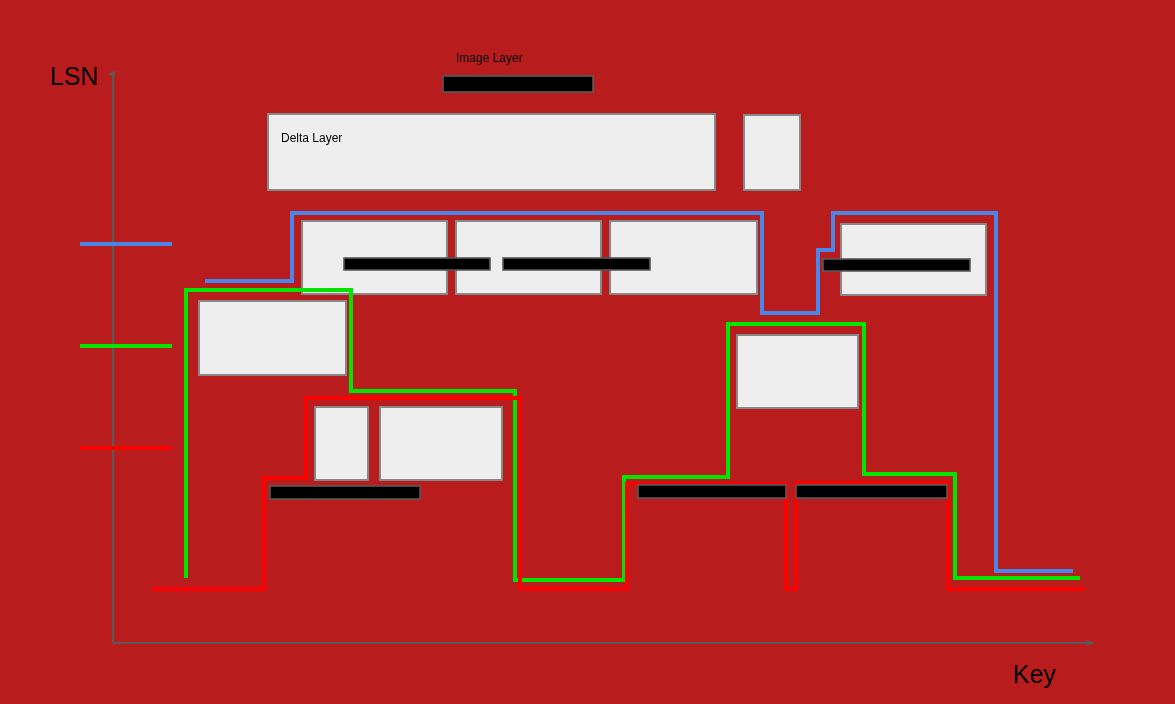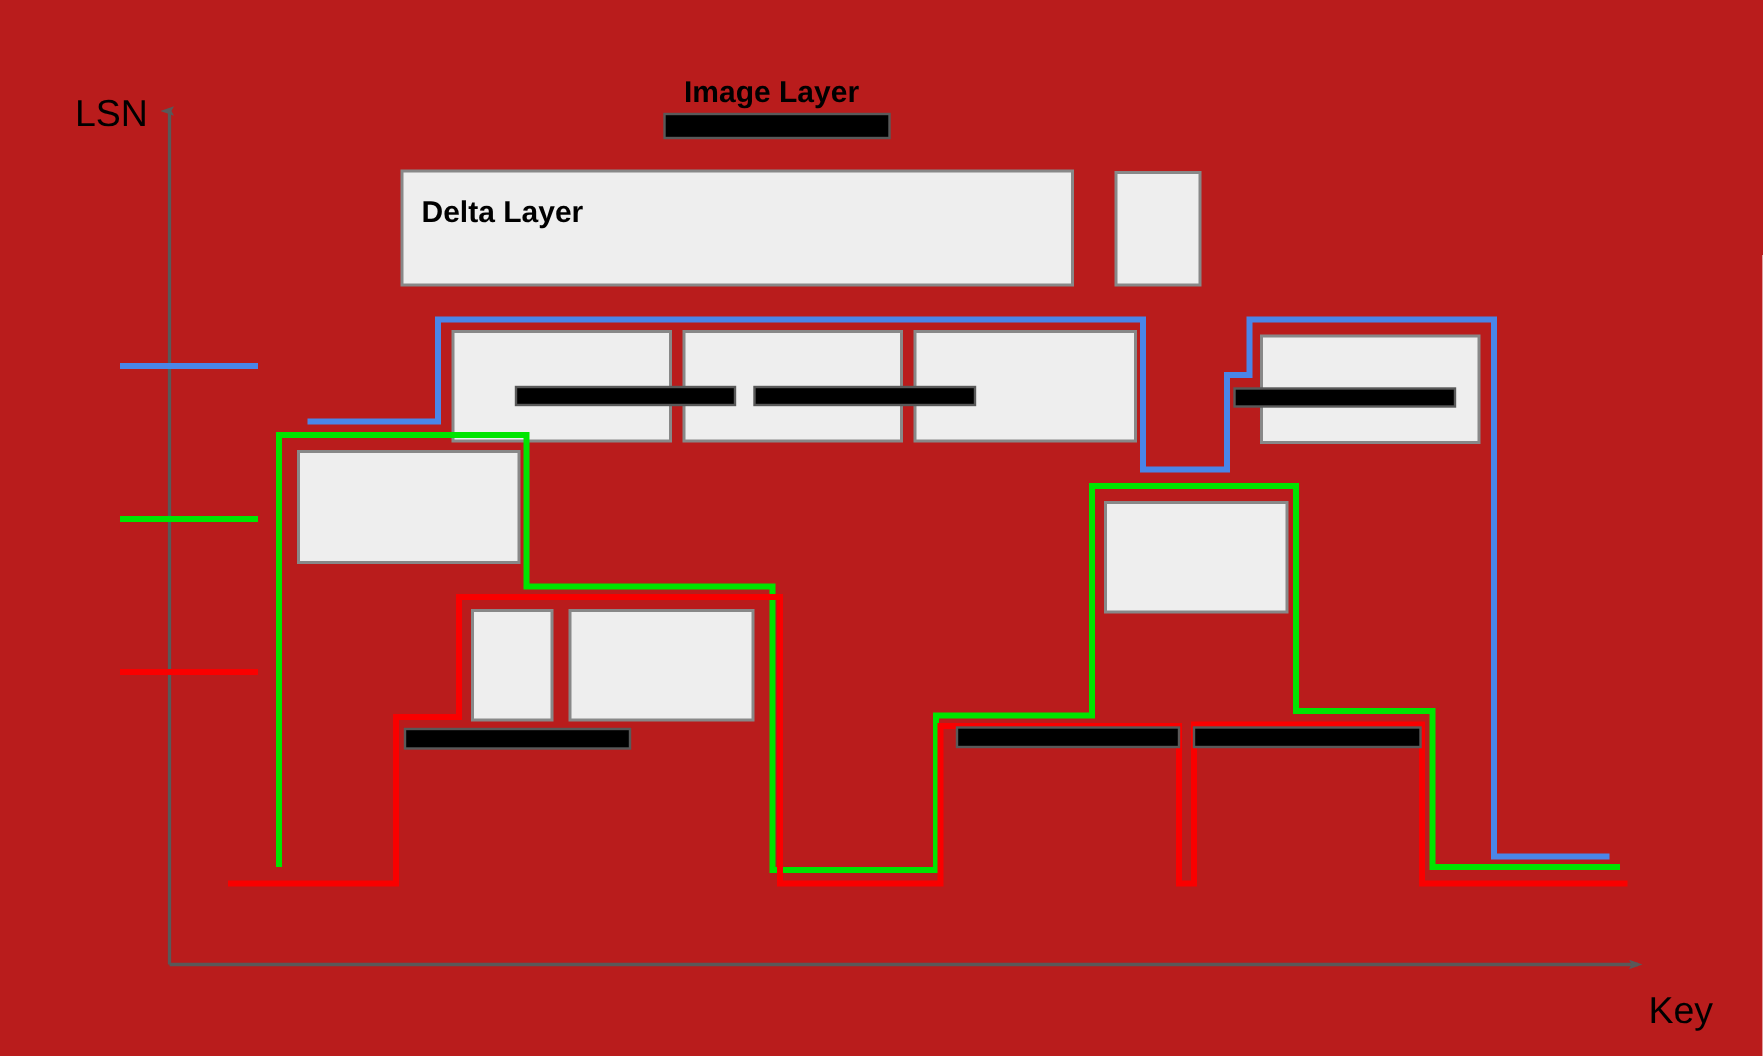--- a/index.html
+++ b/index.html
@@ -34,10 +34,9 @@
   .layer-caption {
     position: absolute;
     font-family: "Liberation Sans", sans-serif;
-    font-size: 20px;
+    font-size: 12px;
     color: #000000;
     white-space: nowrap;
-    font-weight: bold;
   }
   #image-layer-caption { left: 456px; top: 51px; }
   #delta-layer-caption { left: 281px; top: 131px; }

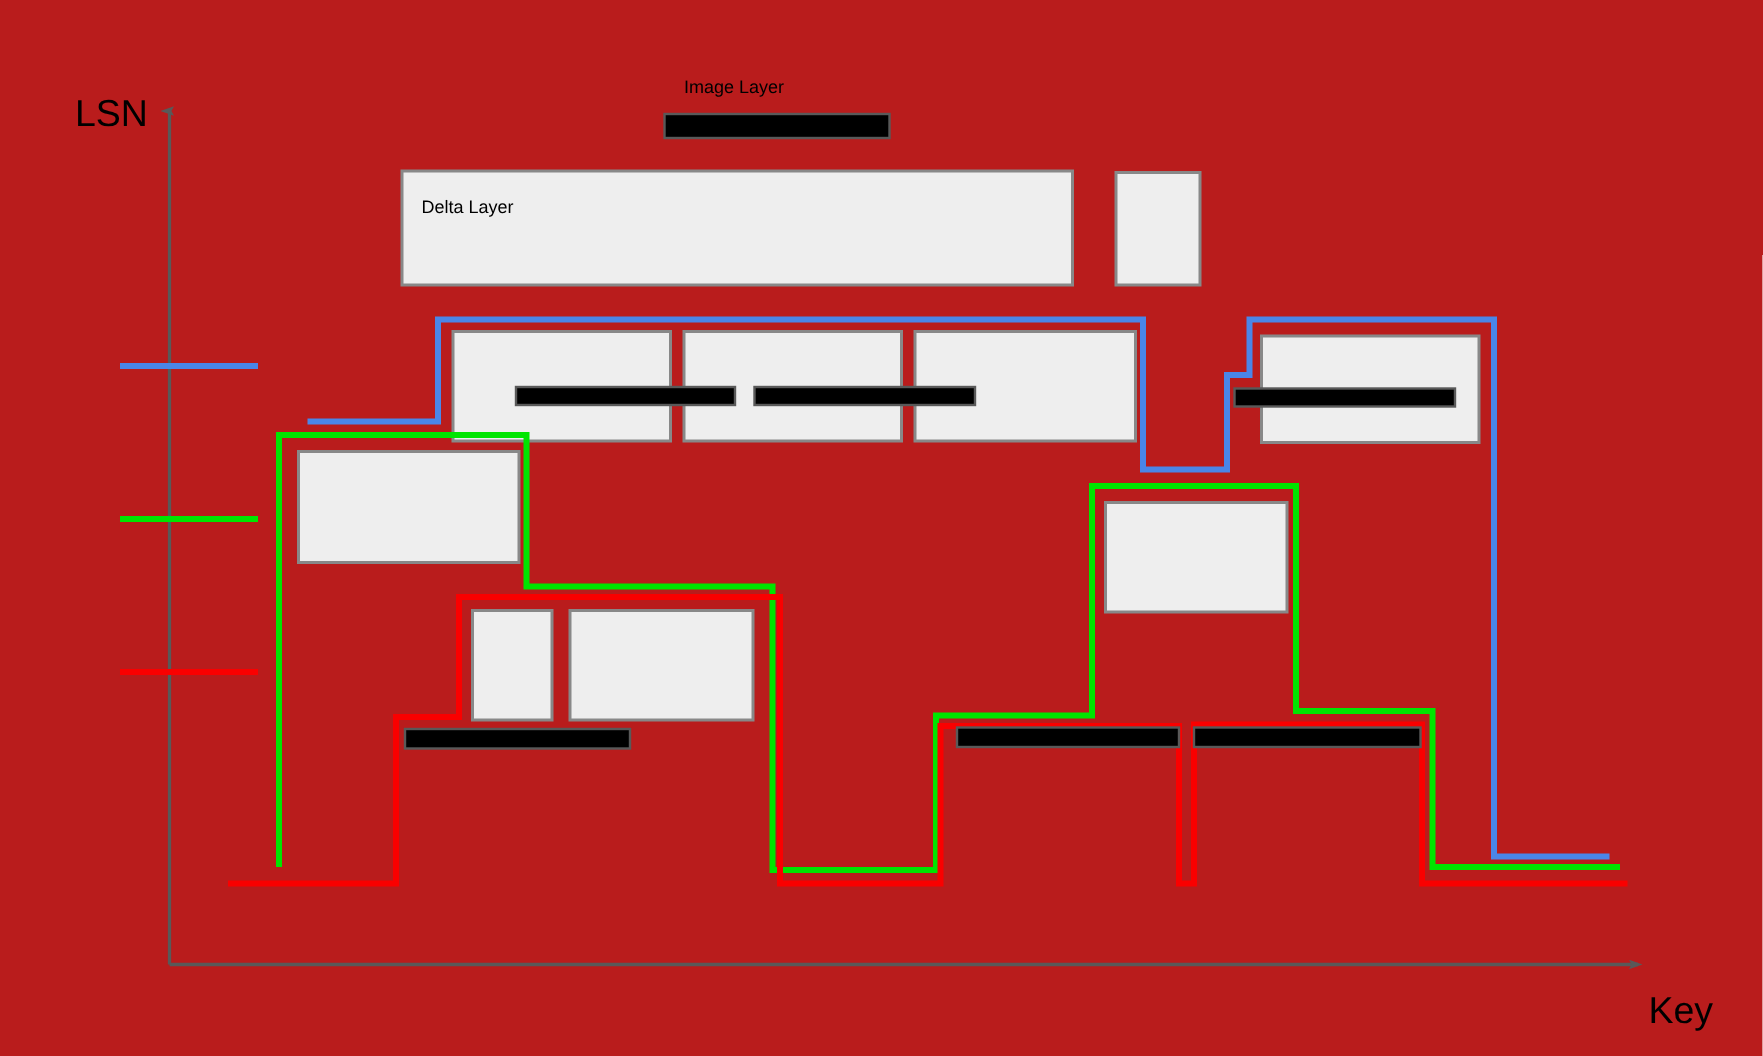--- a/index.html
+++ b/index.html
@@ -30,7 +30,7 @@
     white-space: nowrap;
   }
   #lsn-label { left: 50px; top: 62px; }
-  #key-label { left: 1099px; top: 660px; }
+  #key-label { left: 1013px; top: 660px; }
   .layer-caption {
     position: absolute;
     font-family: "Liberation Sans", sans-serif;

